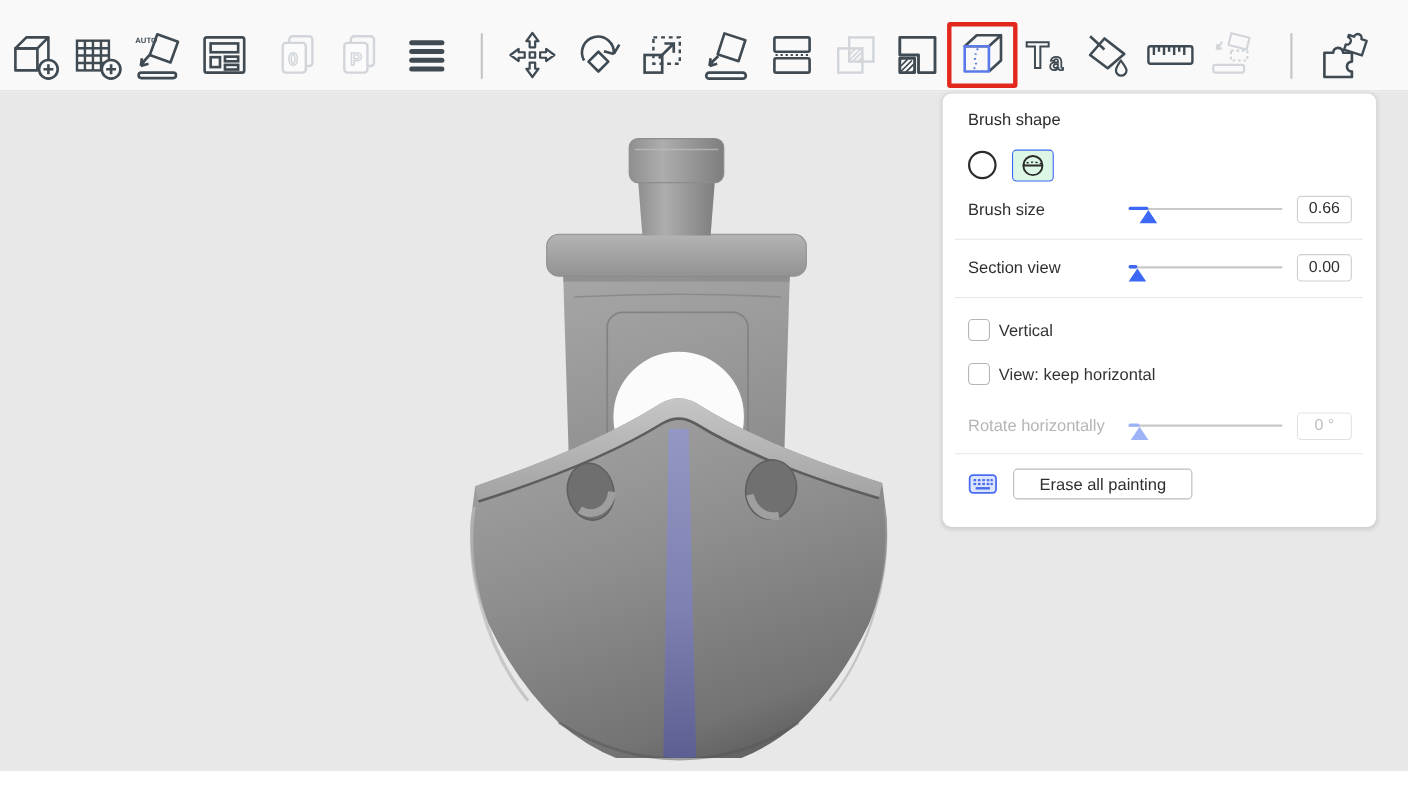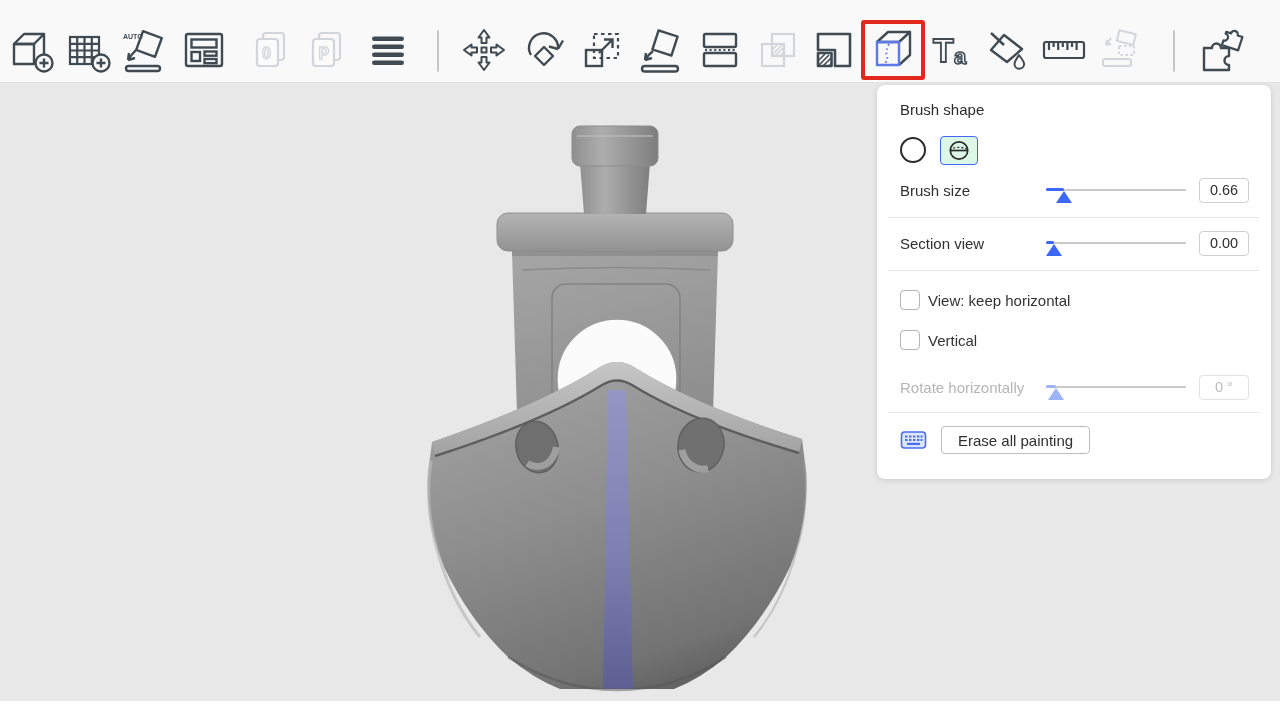--- a/index.html
+++ b/index.html
@@ -15,7 +15,7 @@
   
   .viewport{position:absolute;left:0;top:83px;width:1280px;height:618px;background:#e8e8e8;}
   
-  .panel{position:absolute;left:877px;top:85px;width:394px;height:394px;background:#ffffff;
+  .panel{position:absolute;left:857px;top:85px;width:394px;height:394px;background:#ffffff;
     border-radius:8px;box-shadow:0 1px 5px rgba(0,0,0,.14);box-sizing:border-box;
     padding:16px 22px 0 23px;color:#2f2f2f;}
   .p-title{font-size:15px;color:#2b2b2b;height:20px;}

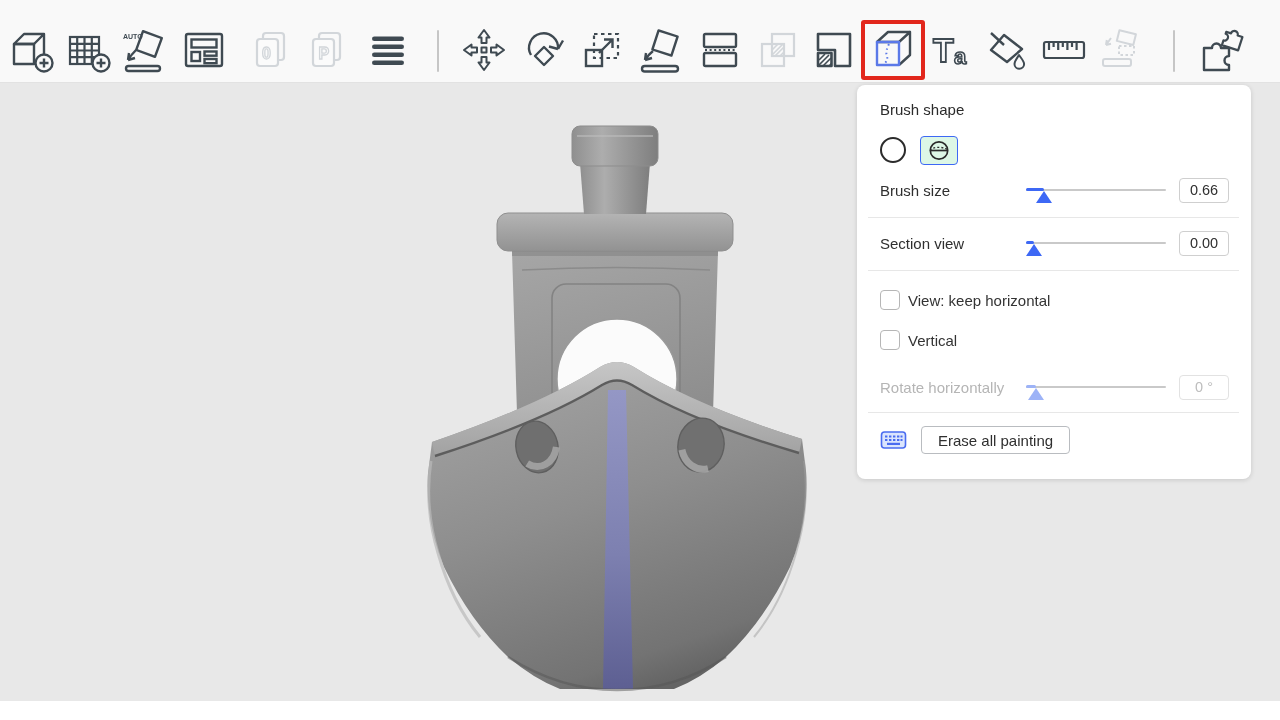--- a/index.html
+++ b/index.html
@@ -335,11 +335,11 @@
 
   <div class="chk-row">
     <div class="chk"></div>
-    <div class="chk-lbl">View: keep horizontal</div>
+    <div class="chk-lbl">Vertical</div>
   </div>
   <div class="chk-row">
     <div class="chk"></div>
-    <div class="chk-lbl">Vertical</div>
+    <div class="chk-lbl">View: keep horizontal</div>
   </div>
 
   <div class="row" style="margin-top:23px">

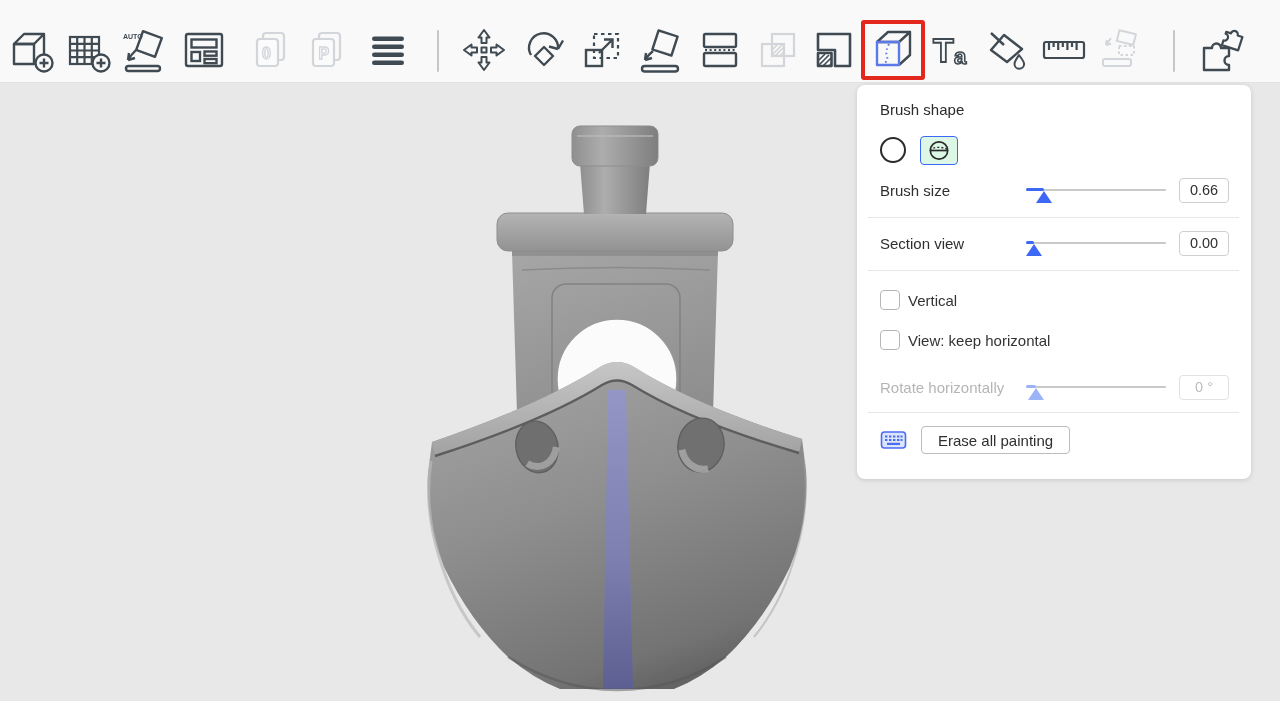--- a/index.html
+++ b/index.html
@@ -41,7 +41,7 @@
   .chk{width:20px;height:20px;border:1.5px solid #b6b6b6;border-radius:4px;background:#fff;box-sizing:border-box;}
   .chk-lbl{font-size:15px;color:#333;}
   .erase-row{display:flex;align-items:center;margin-top:13px;gap:14px;}
-  .erase-btn{height:28px;padding:0 16px;border:1px solid #b9bcc0;border-radius:4px;background:#fff;
+  .erase-btn{height:28px;padding:0 23px;border:1px solid #b9bcc0;border-radius:4px;background:#fff;
     font-size:15px;color:#2f2f2f;display:flex;align-items:center;font-family:"Liberation Sans",sans-serif;}
 </style>
 </head>

